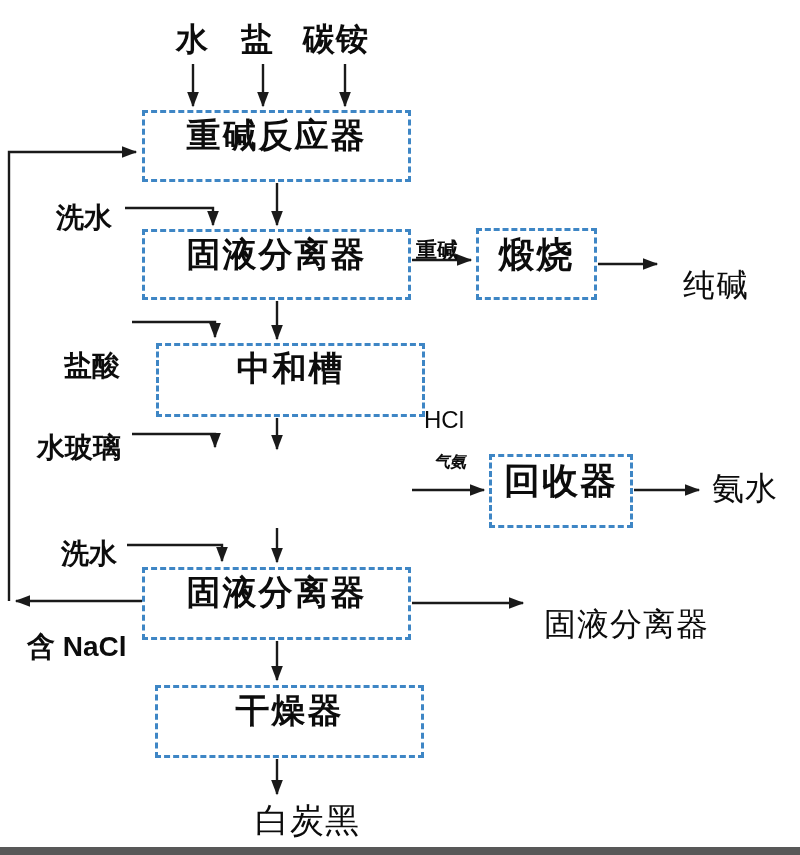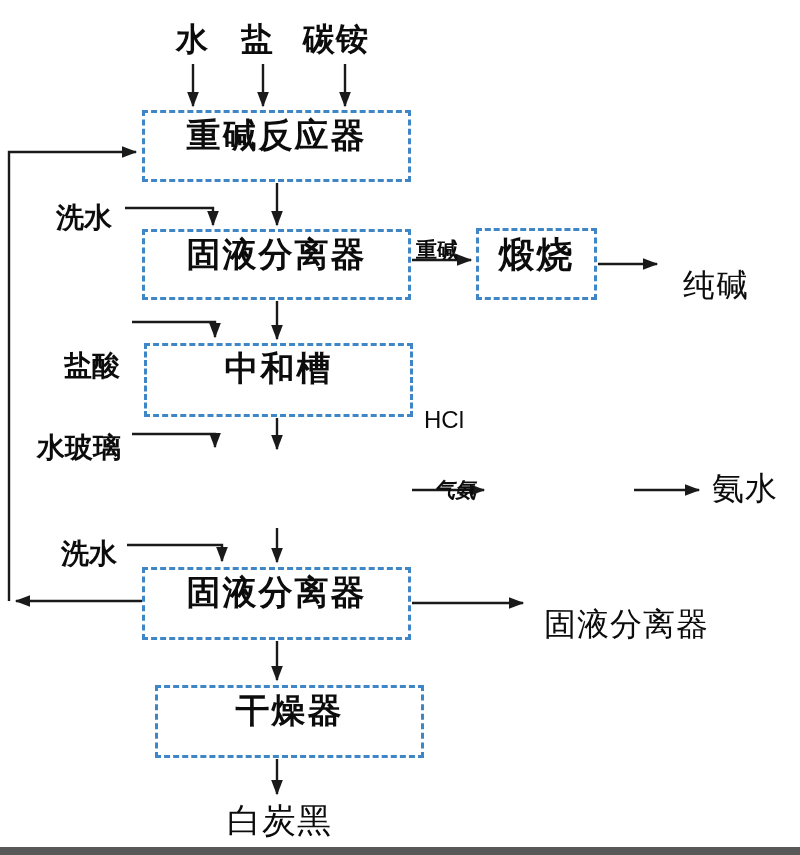--- a/index.html
+++ b/index.html
@@ -74,7 +74,7 @@
   <div class="pbox" style="left:142px;top:229px;width:269px;height:71px;">
     <span>固液分离器</span>
   </div>
-  <div class="pbox" style="left:144px;top:343px;width:269px;height:74px;">
+  <div class="pbox" style="left:156px;top:343px;width:269px;height:74px;">
     <span>中和槽</span>
   </div>
   <div class="pbox" style="left:142px;top:567px;width:269px;height:73px;">

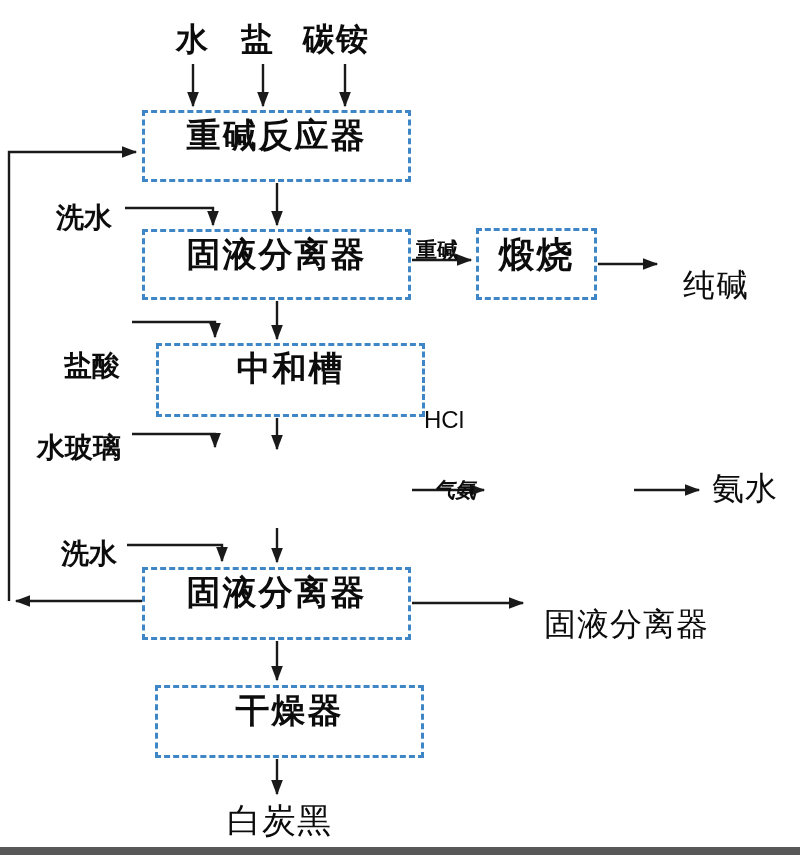--- a/index.html
+++ b/index.html
@@ -20,7 +20,7 @@
   .lbl.side-in{font-weight:bold;font-size:28px;}
   .lbl.stream{font-weight:bold;font-size:21px;}
   .lbl.stream-plain{font-weight:normal;font-size:24px;}
-  .lbl.stream-italic{font-style:italic;font-weight:600;font-size:21px;margin-top:24px;}
+  .lbl.stream-italic{font-style:italic;font-weight:600;font-size:16px;}
   .lbl.out{font-weight:normal;font-size:32px;letter-spacing:1px;margin-top:16px;}
   .lbl.out-big{font-weight:normal;font-size:34px;letter-spacing:1px;}
   #footer-bar{position:absolute;left:0;top:847px;width:800px;height:8px;background:#3b3b3b;opacity:.85;}

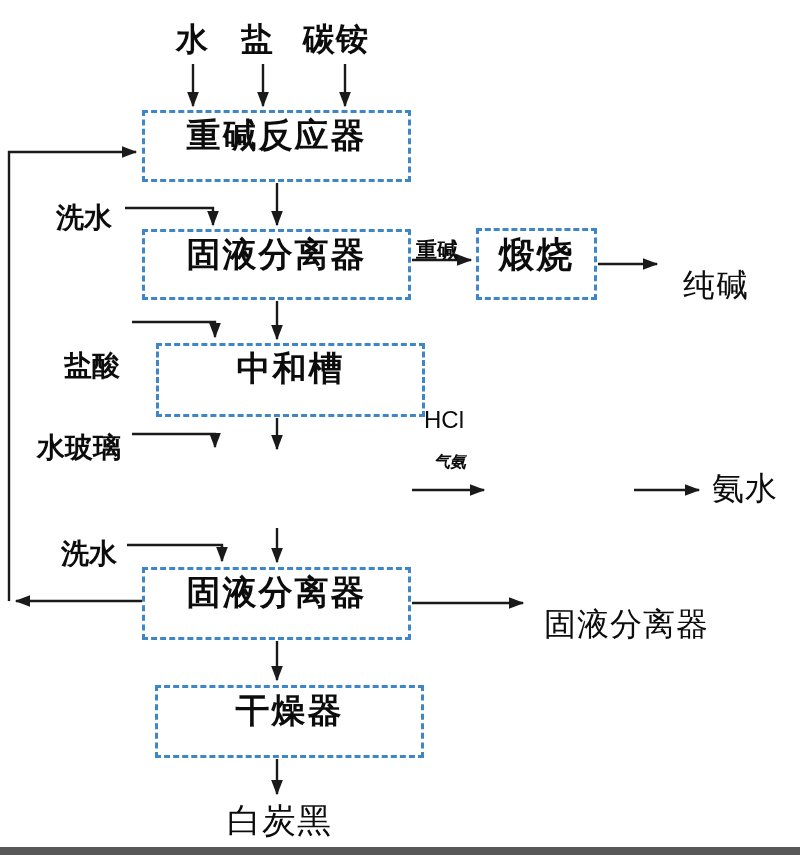--- a/index.html
+++ b/index.html
@@ -87,6 +87,9 @@
   <div class="pbox small" style="left:476px;top:228px;width:121px;height:72px;">
     <span>煅烧</span>
   </div>
+  <div class="pbox small" style="left:489px;top:454px;width:144px;height:74px;">
+    <span>回收器</span>
+  </div>
 
   <div class="lbl side-in" style="left:56px;top:199px;">洗水</div>
   <div class="lbl side-in" style="left:64px;top:328px;margin-top:19px;">盐酸</div>

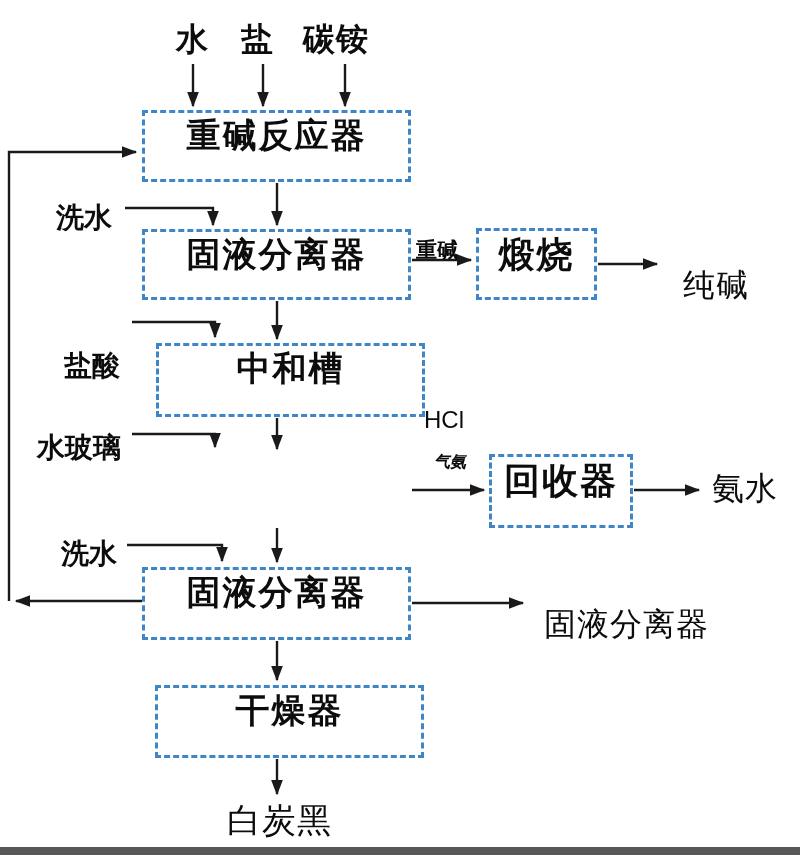--- a/index.html
+++ b/index.html
@@ -95,6 +95,7 @@
   <div class="lbl side-in" style="left:64px;top:328px;margin-top:19px;">盐酸</div>
   <div class="lbl side-in" style="left:37px;top:429px;">水玻璃</div>
   <div class="lbl side-in" style="left:61px;top:535px;">洗水</div>
+  <div class="lbl side-in" style="left:27px;top:628px;">含 NaCl</div>
 
   <div class="lbl stream" style="left:416px;top:236px;">重碱</div>
   <div class="lbl stream-plain" style="left:424px;top:406px;text-align:right;">HCl</div>

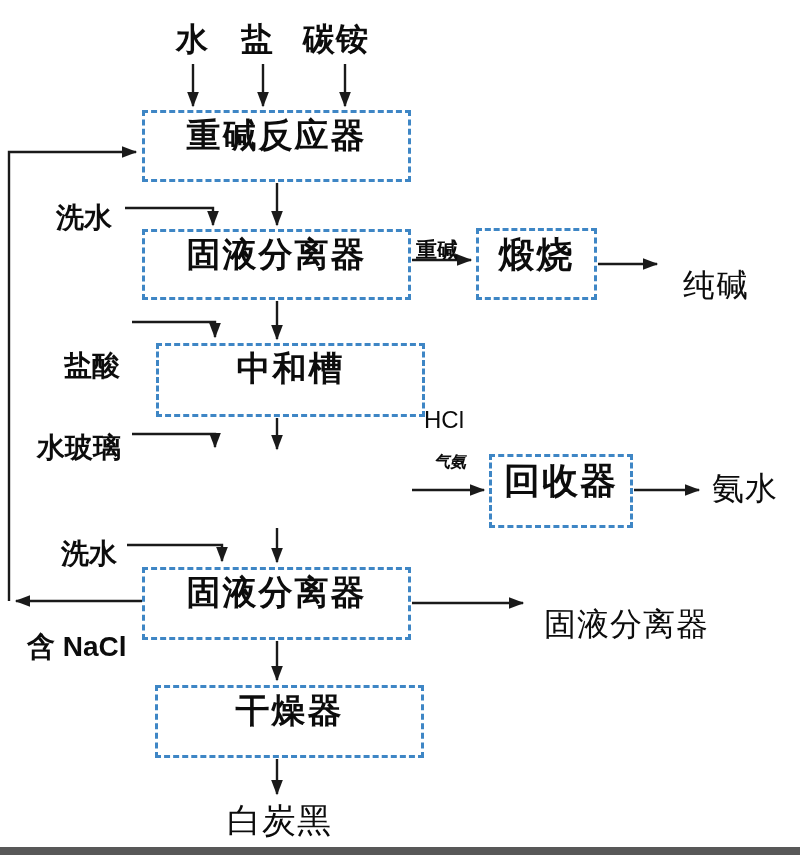--- a/index.html
+++ b/index.html
@@ -22,7 +22,7 @@
   .lbl.stream-plain{font-weight:normal;font-size:24px;}
   .lbl.stream-italic{font-style:italic;font-weight:600;font-size:16px;}
   .lbl.out{font-weight:normal;font-size:32px;letter-spacing:1px;margin-top:16px;}
-  .lbl.out-big{font-weight:normal;font-size:34px;letter-spacing:1px;}
+  .lbl.out-big{font-weight:normal;font-size:34px;letter-spacing:1px;margin-left:28px;}
   #footer-bar{position:absolute;left:0;top:847px;width:800px;height:8px;background:#3b3b3b;opacity:.85;}
 </style>
 </head>

